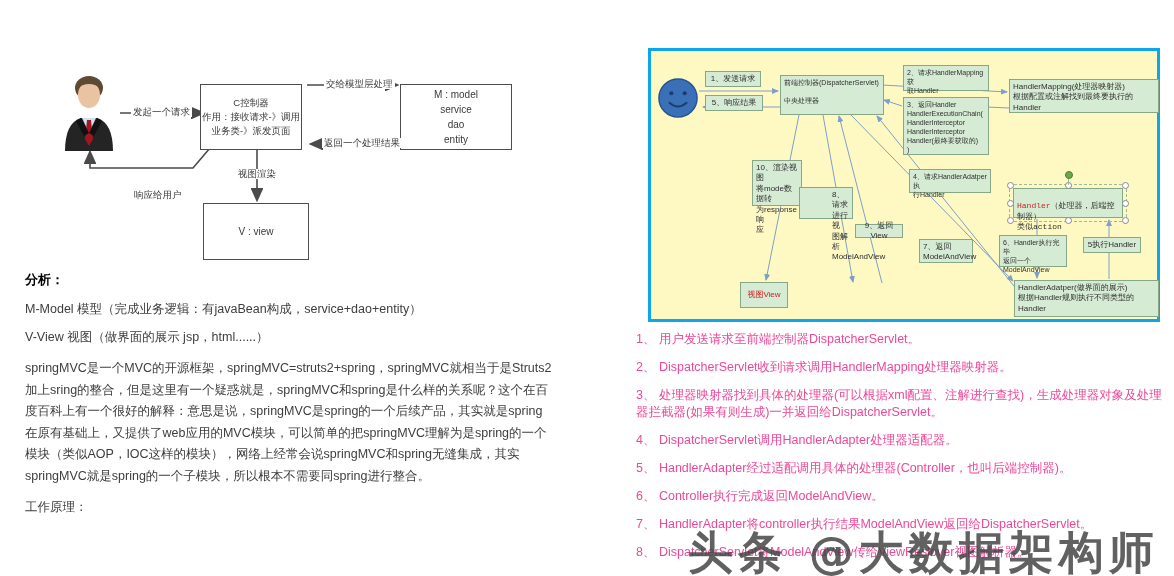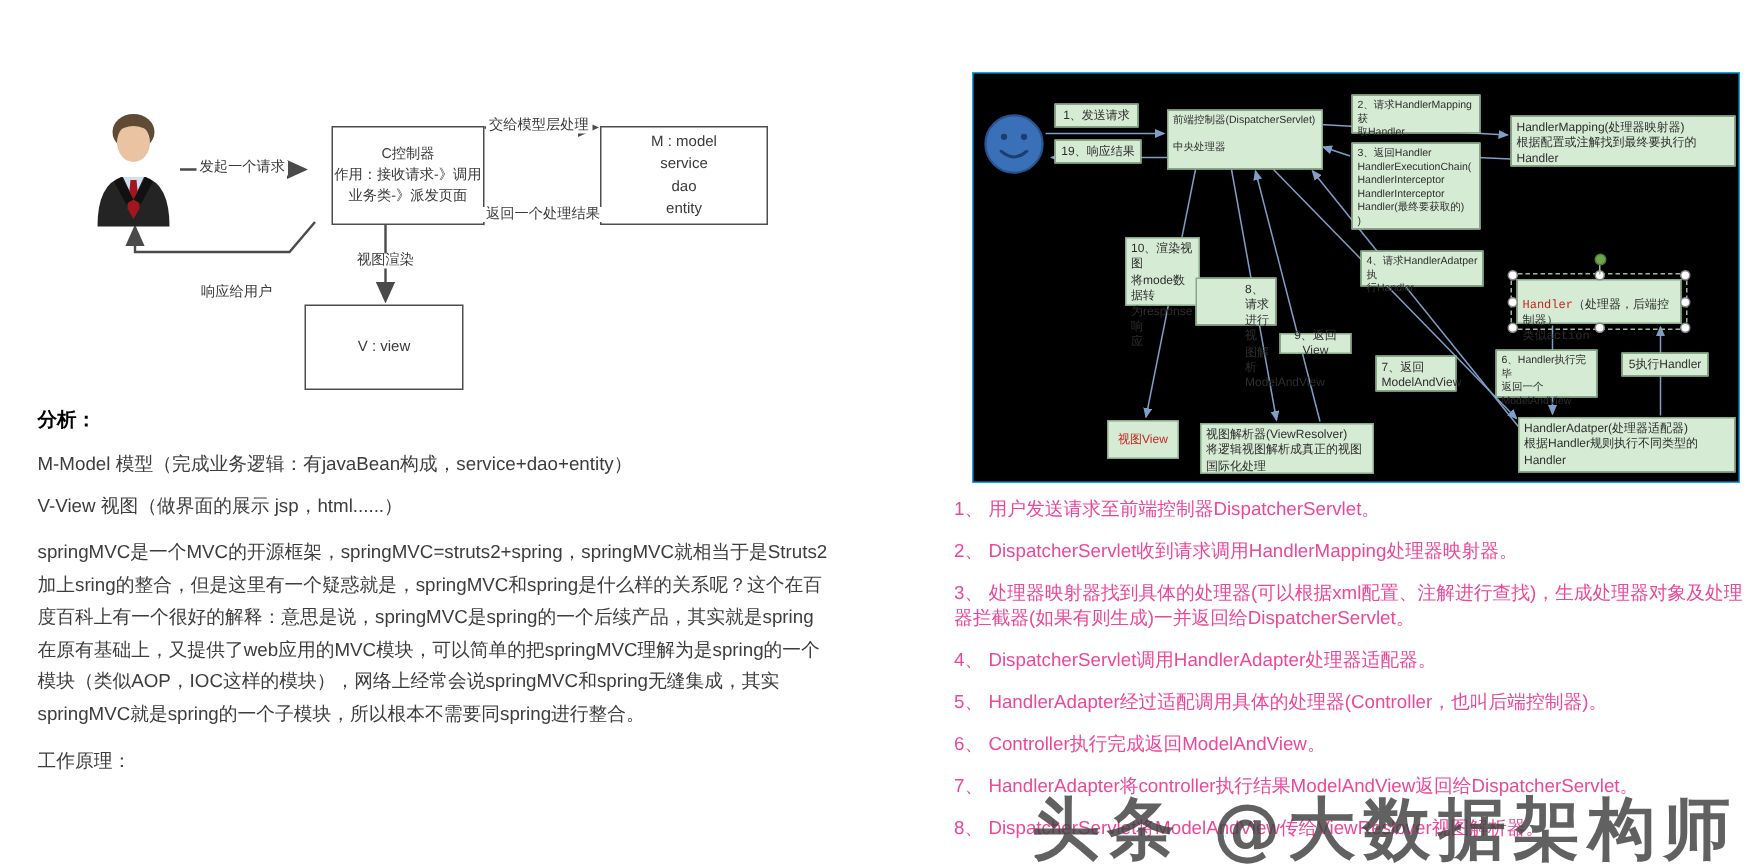--- a/index.html
+++ b/index.html
@@ -30,7 +30,7 @@
   
   #flow{
     position:absolute;left:648px;top:48px;width:512px;height:274px;
-    background:#000000;border:1px solid #0ea5e9;box-sizing:border-box;
+    background:#fef9c3;border:3px solid #0ea5e9;box-sizing:border-box;
   }
   #flow svg.farrows{position:absolute;left:0;top:0;}
   .fnode{

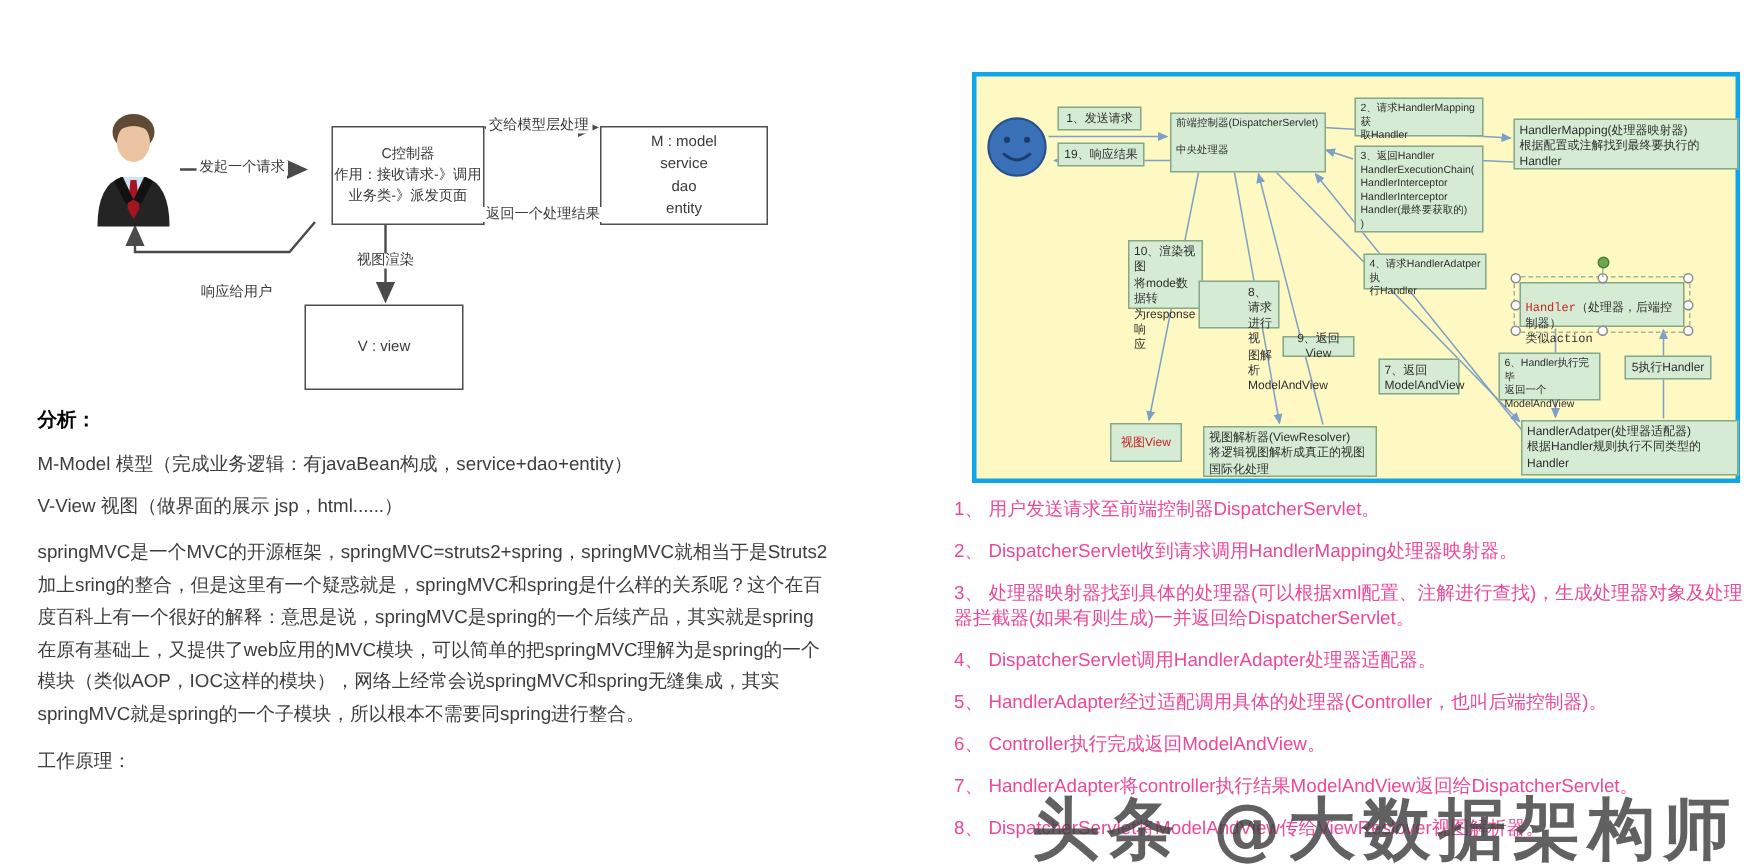--- a/index.html
+++ b/index.html
@@ -93,7 +93,7 @@
     <path d="M37,45 L29,60 L34,63 L42,48 Z" fill="#111"></path>
   </svg>
 
-  <div class="mbox" style="left:181px;top:14px;width:100px;height:64px;">C控制器
+  <div class="mbox" style="left:160px;top:14px;width:100px;height:64px;">C控制器
 作用：接收请求-》调用
 业务类-》派发页面</div>
   <div class="mbox" style="left:360px;top:14px;width:110px;height:64px;font-size:10px;">M : model

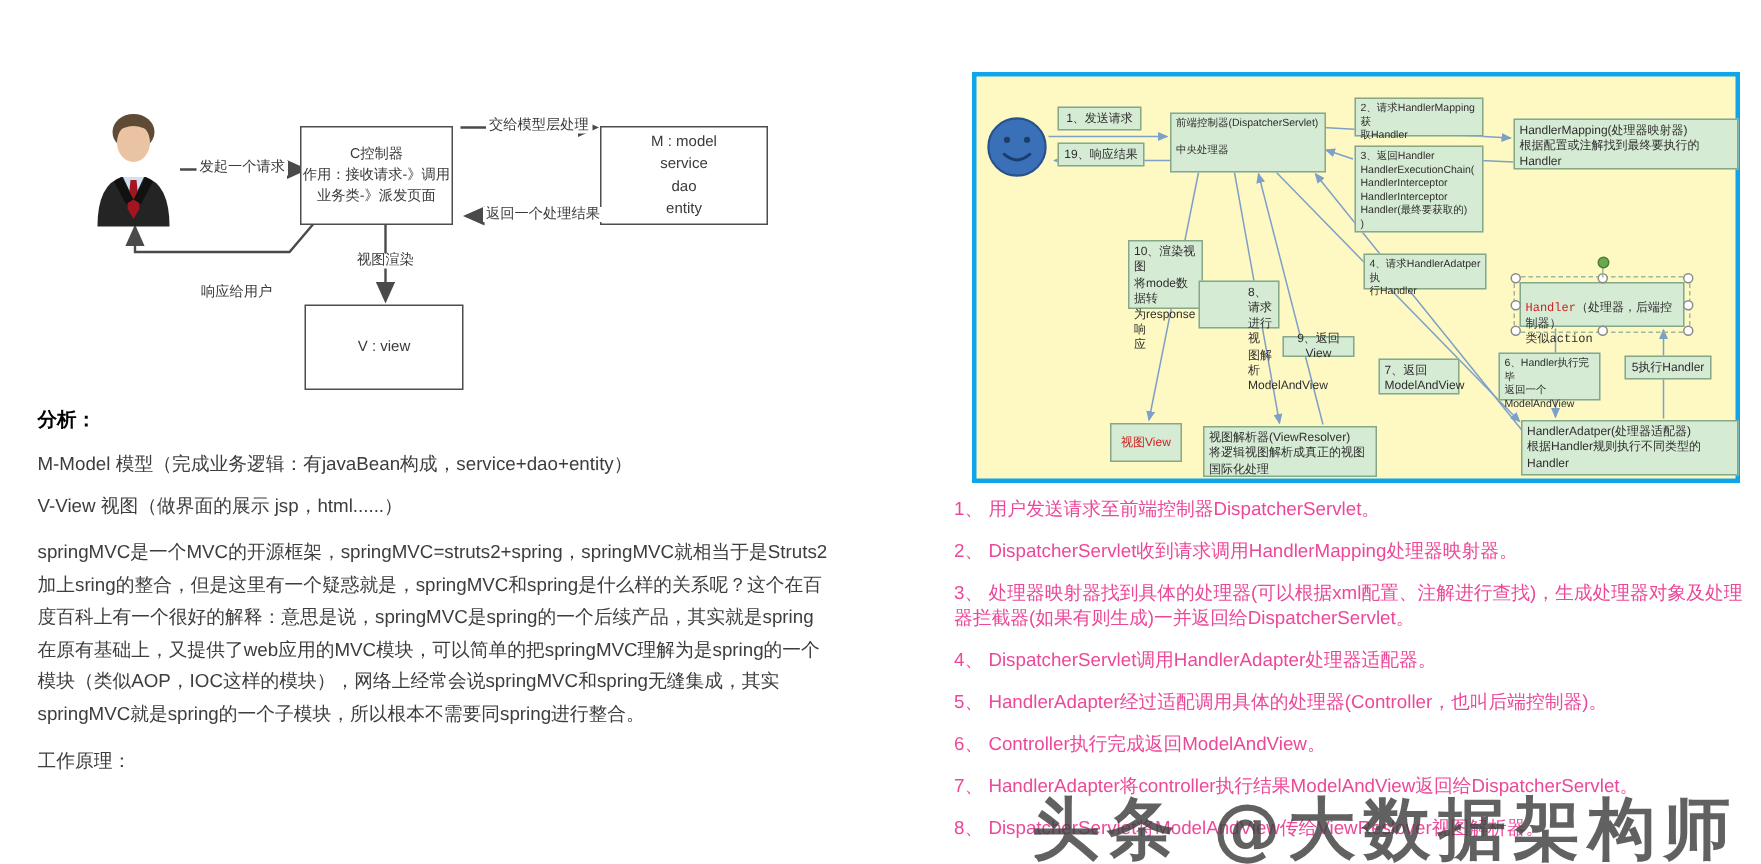--- a/index.html
+++ b/index.html
@@ -153,7 +153,7 @@
   <div class="fnode" id="fn-dispatcher" style="left:129px;top:24px;width:104px;height:40px;">前端控制器(DispatcherServlet)
 
 中央处理器</div>
-  <div class="fnode center" style="left:54px;top:44px;width:58px;height:16px;">19、响应结果</div>
+  <div class="fnode center" style="left:54px;top:44px;width:58px;height:16px;">5、响应结果</div>
   <div class="fnode tiny" style="left:252px;top:14px;width:86px;height:26px;">2、请求HandlerMapping获
 取Handler</div>
   <div class="fnode" style="left:358px;top:28px;width:150px;height:34px;">HandlerMapping(处理器映射器)

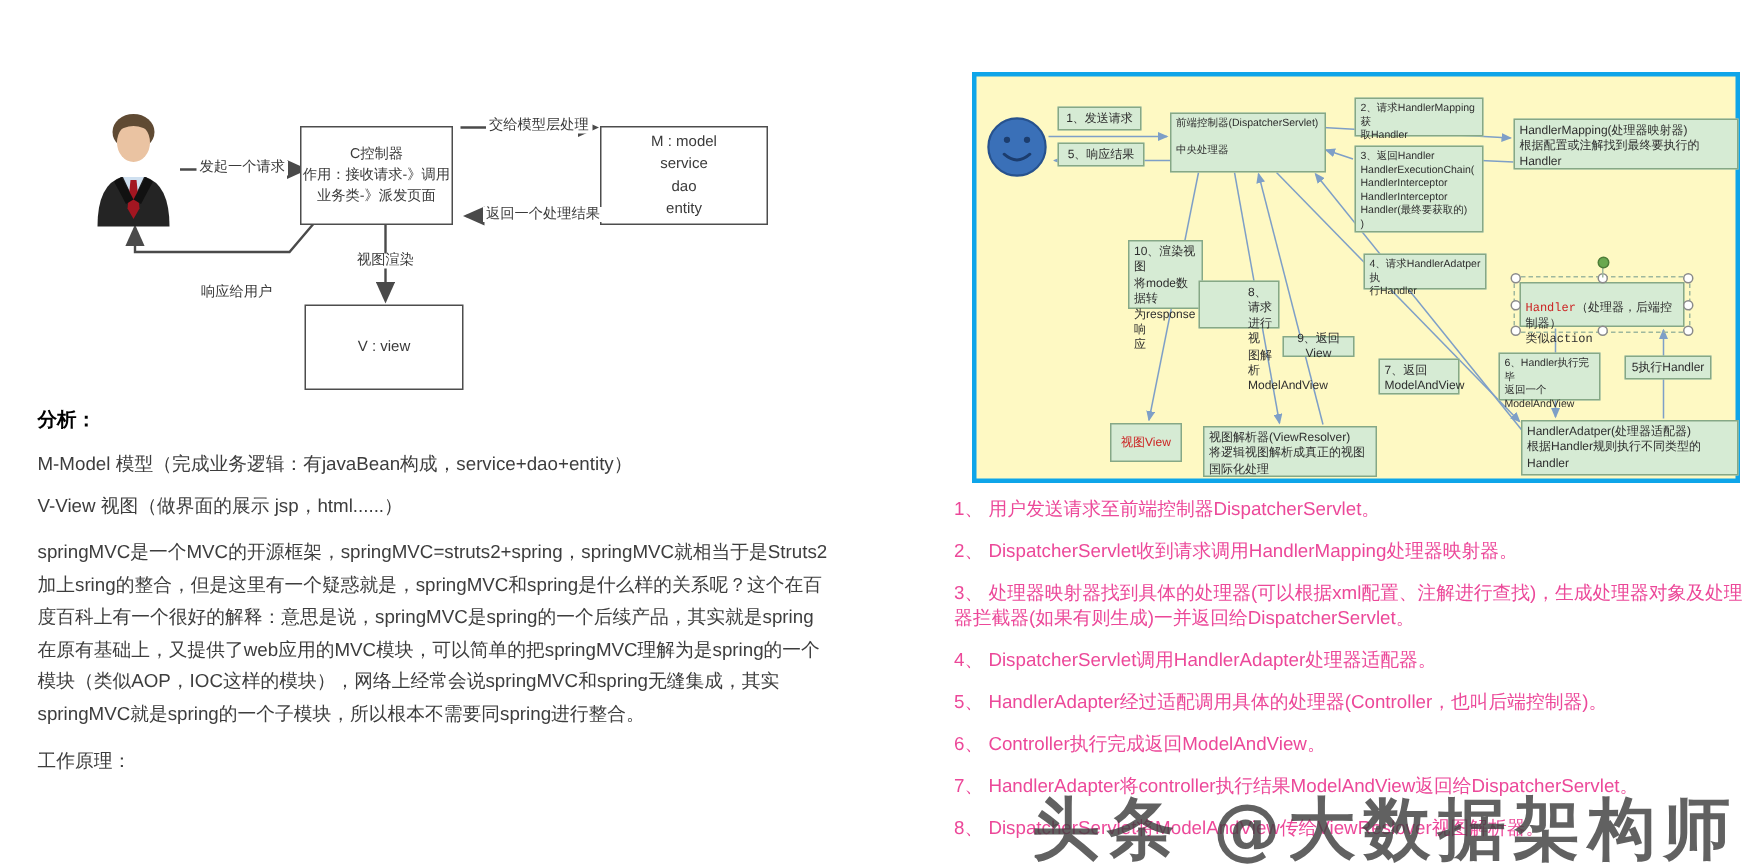--- a/index.html
+++ b/index.html
@@ -194,9 +194,6 @@
 ModelAndView</div>
   <div class="fnode center" style="left:432px;top:186px;width:58px;height:16px;">5执行Handler</div>
   <div class="fnode center" id="fn-view" style="left:89px;top:231px;width:48px;height:26px;">视图View</div>
-  <div class="fnode" style="left:151px;top:233px;width:116px;height:34px;">视图解析器(ViewResolver)
-将逻辑视图解析成真正的视图
-国际化处理</div>
   <div class="fnode" style="left:363px;top:229px;width:145px;height:37px;">HandlerAdatper(处理器适配器)
 根据Handler规则执行不同类型的
 Handler</div>

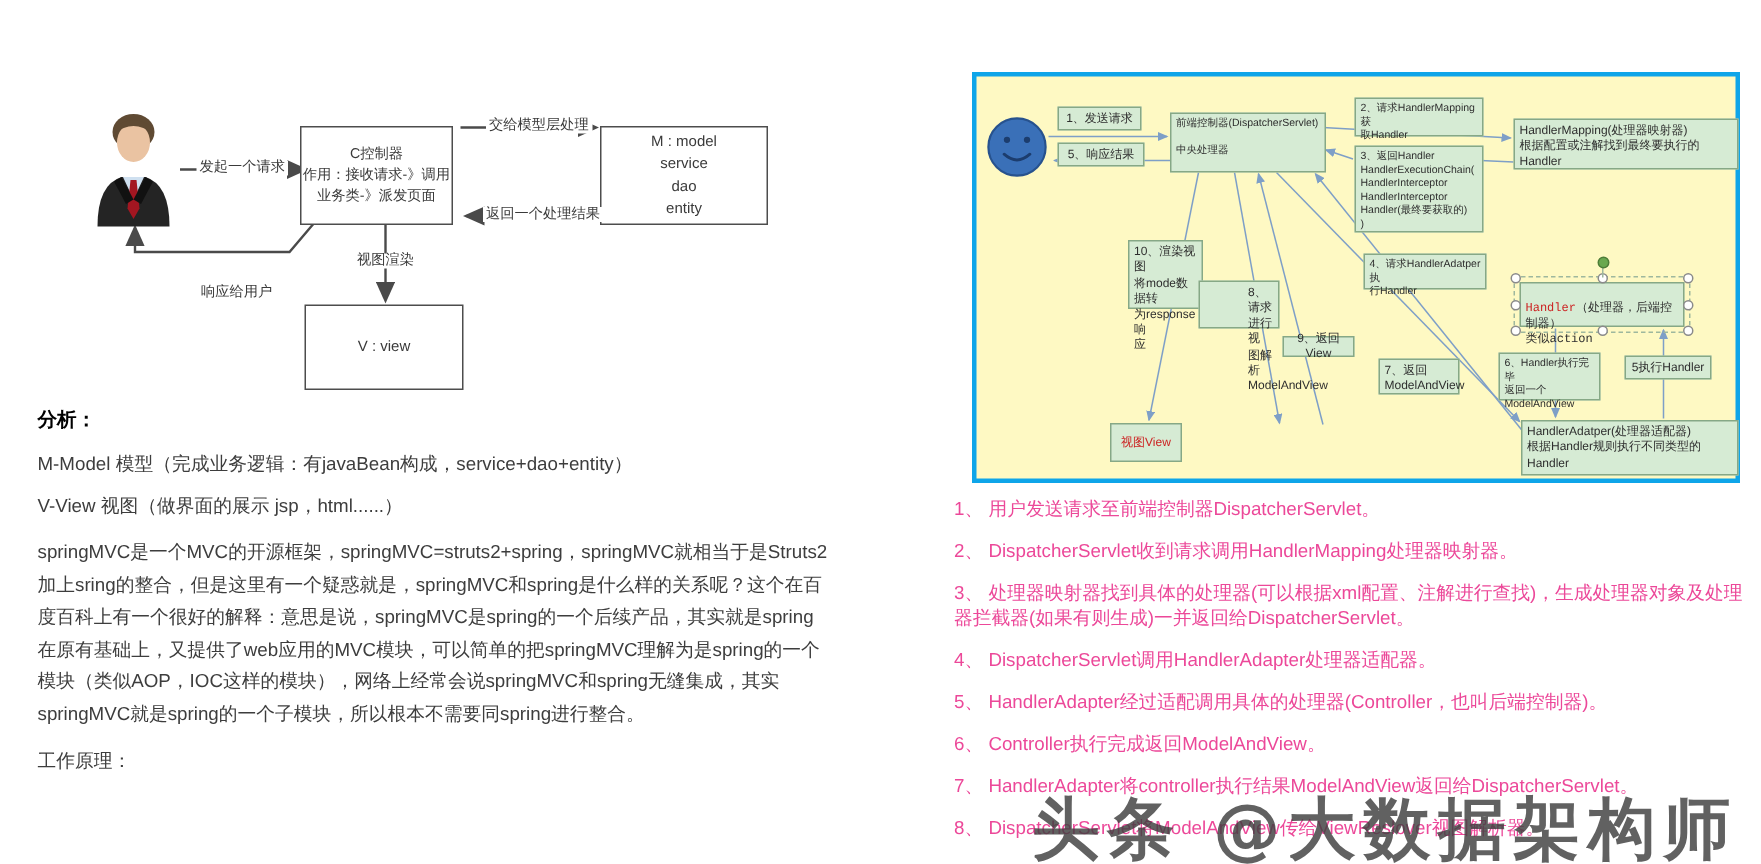--- a/index.html
+++ b/index.html
@@ -194,7 +194,7 @@
 ModelAndView</div>
   <div class="fnode center" style="left:432px;top:186px;width:58px;height:16px;">5执行Handler</div>
   <div class="fnode center" id="fn-view" style="left:89px;top:231px;width:48px;height:26px;">视图View</div>
-  <div class="fnode" style="left:363px;top:229px;width:145px;height:37px;">HandlerAdatper(处理器适配器)
+  <div class="fnode" style="left:363px;top:229px;width:145px;height:37px;">HandlerAdatper(做界面的展示)
 根据Handler规则执行不同类型的
 Handler</div>
 </div>

